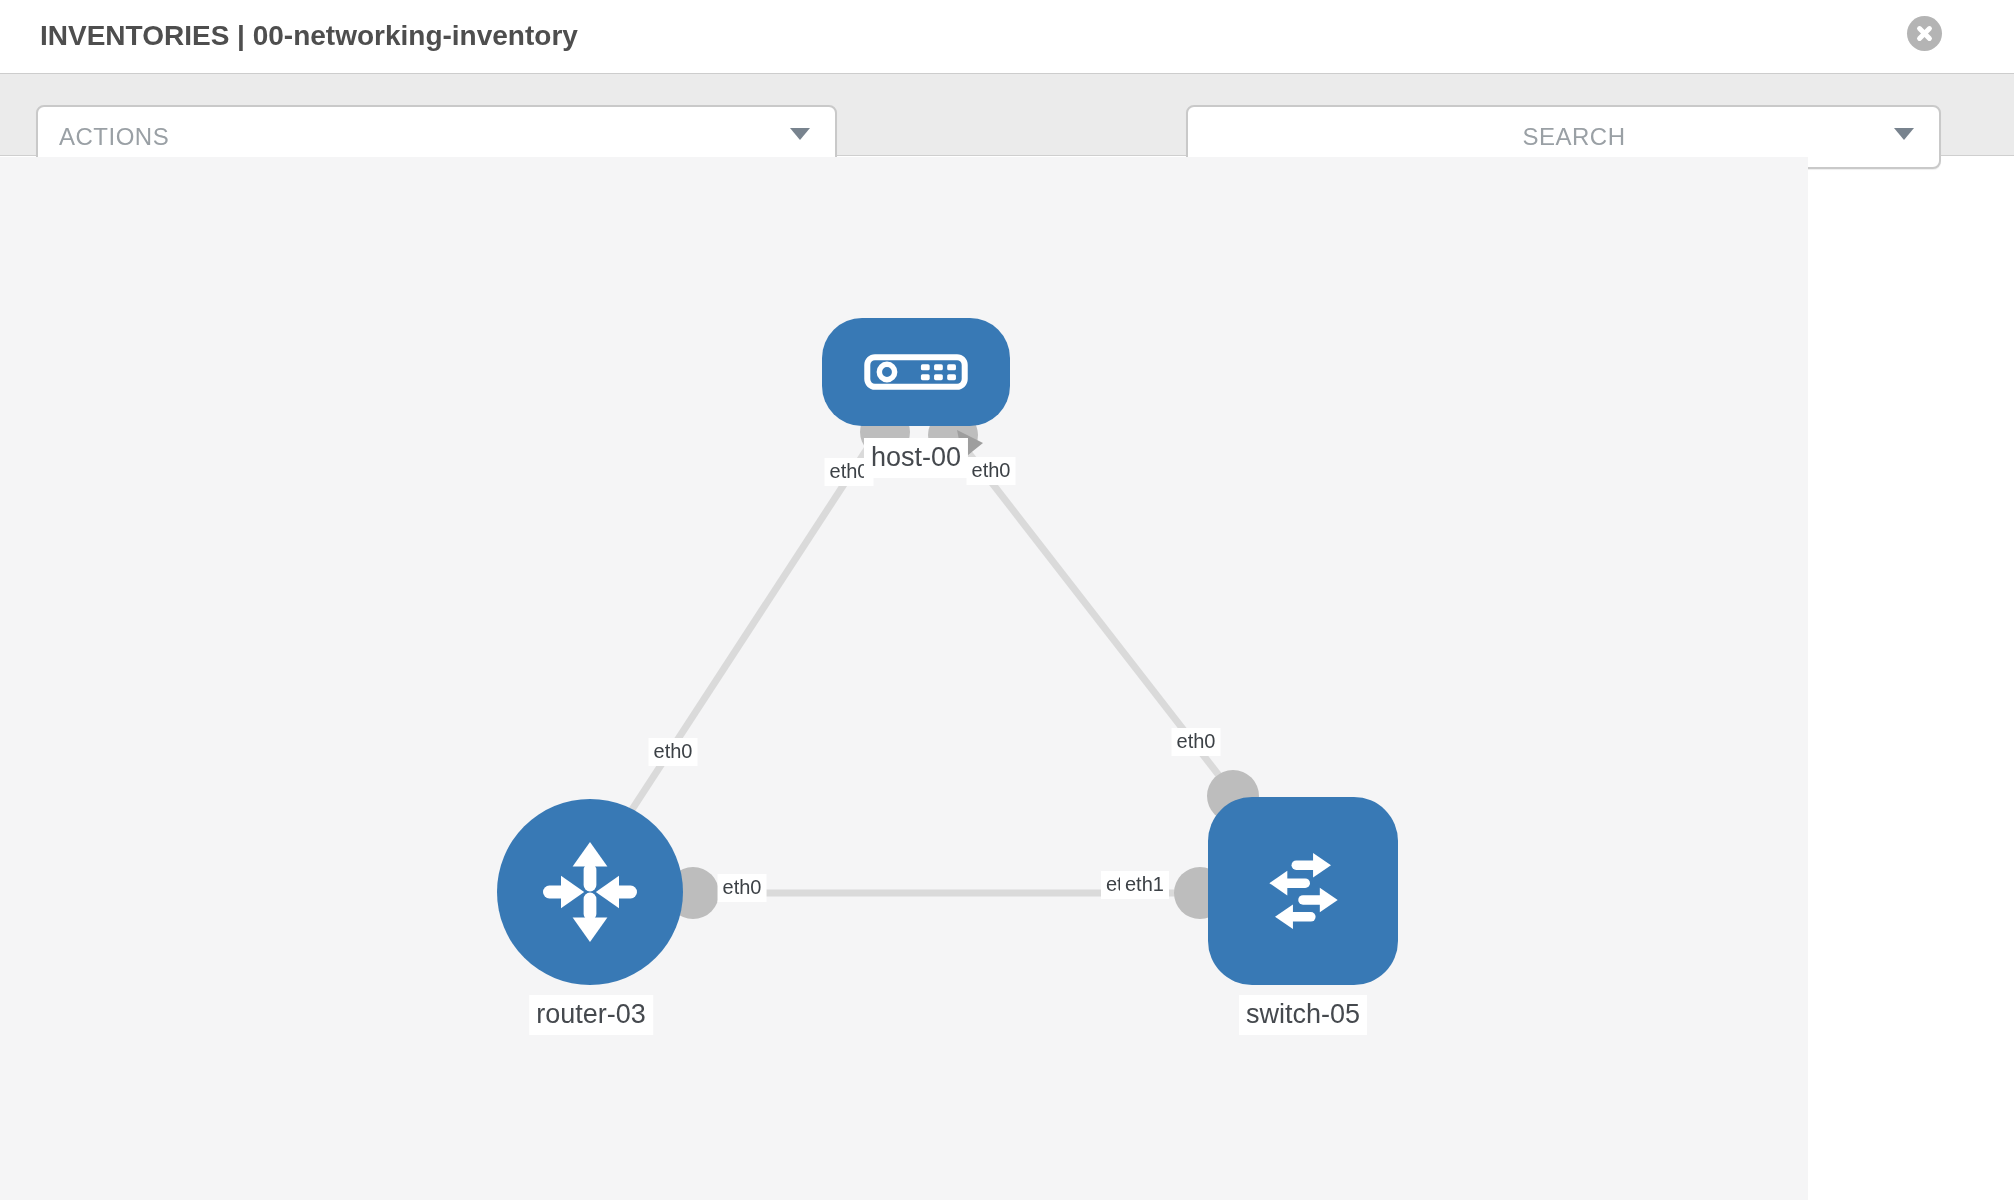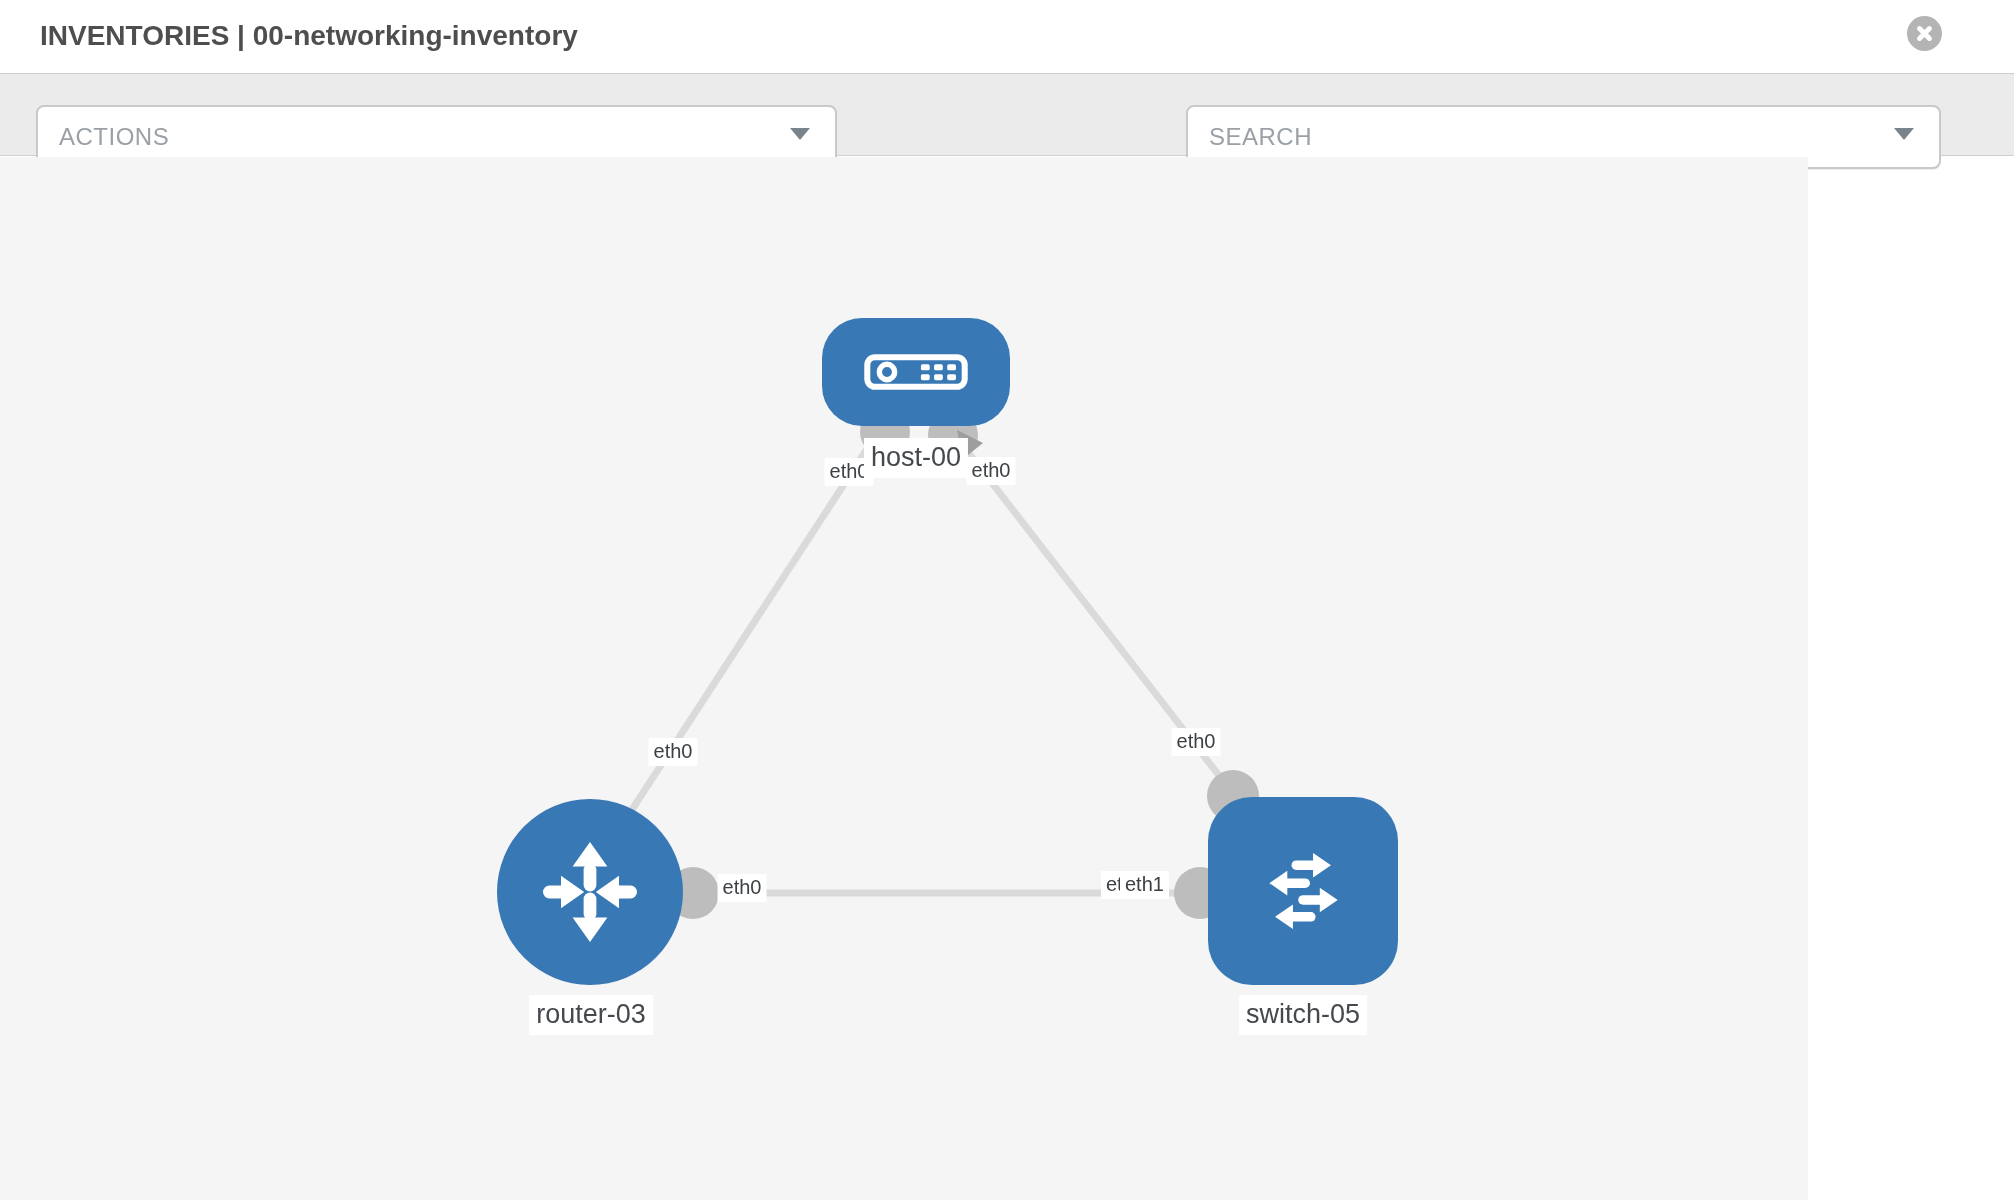--- a/index.html
+++ b/index.html
@@ -25,7 +25,7 @@
   .caret-down { position: absolute; right: 25px; top: 21px; width: 0; height: 0;
     border-left: 10px solid transparent; border-right: 10px solid transparent; border-top: 12px solid #78838e; }
   #actions-select { left: 36px; width: 801px; }
-  #search-select  { left: 1186px; width: 755px; }
+  #search-select  { left: 1186px; width: 755px; justify-content: center; }
   .tb-icon { position: absolute; top: 90px; width: 46px; height: 46px; cursor: pointer; }
   #wrench-icon { left: 1045px; }
   #key-icon { left: 1113px; }

